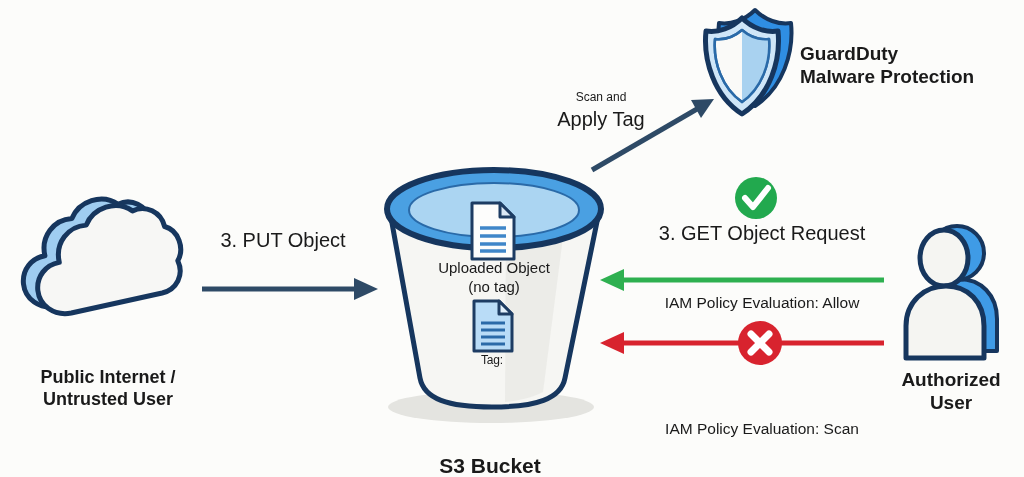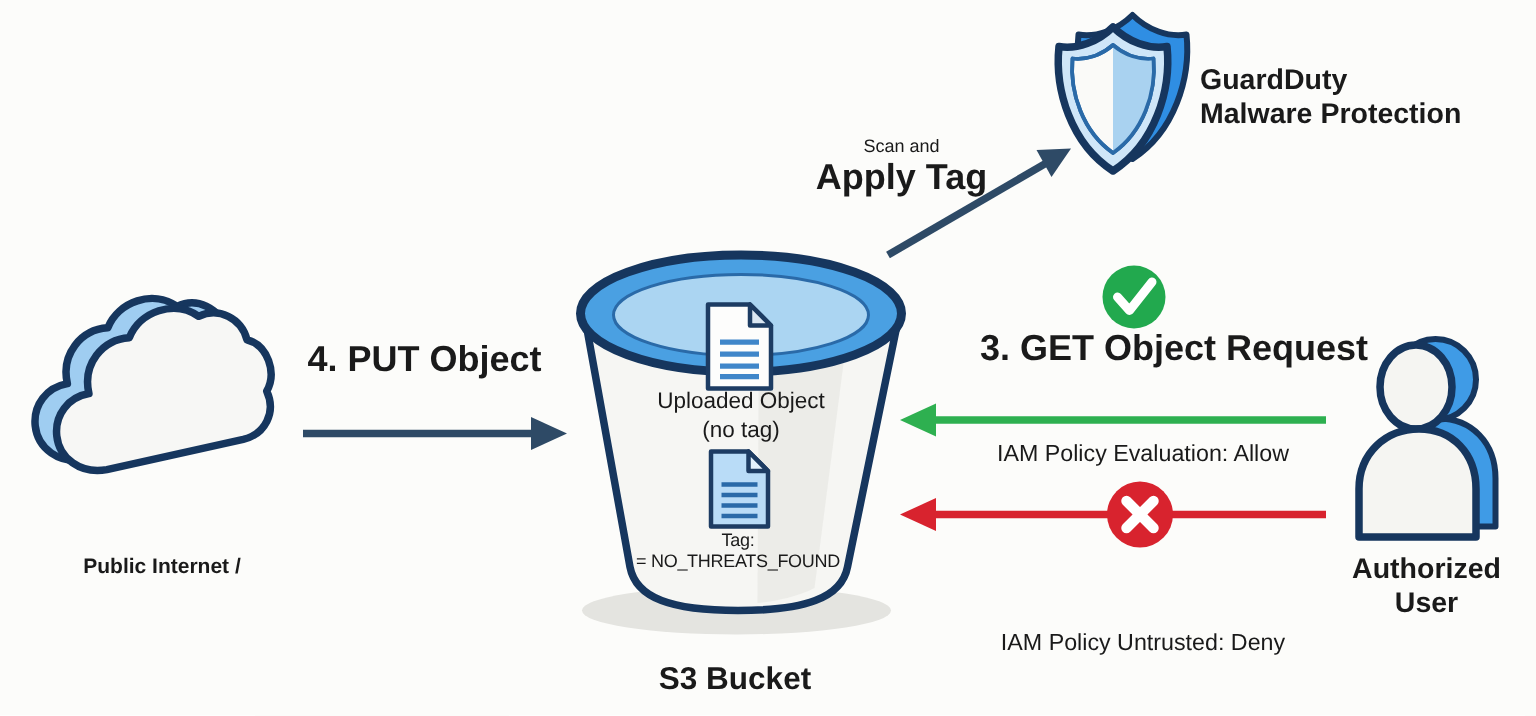--- a/index.html
+++ b/index.html
@@ -12,7 +12,7 @@
   .layer{position:absolute;left:0;top:0;}
   .txt{position:absolute;text-align:center;white-space:nowrap;}
   .txt.left{text-align:left;}
-  .title{font-size:24px;font-weight:bold;line-height:22px;}
+  .title{font-size:20px;font-weight:normal;line-height:22px;}
   .sub{font-size:12px;line-height:22px;}
   .node-label{font-size:14px;font-weight:bold;line-height:22px;}
   .iam{font-size:15.5px;line-height:18px;}

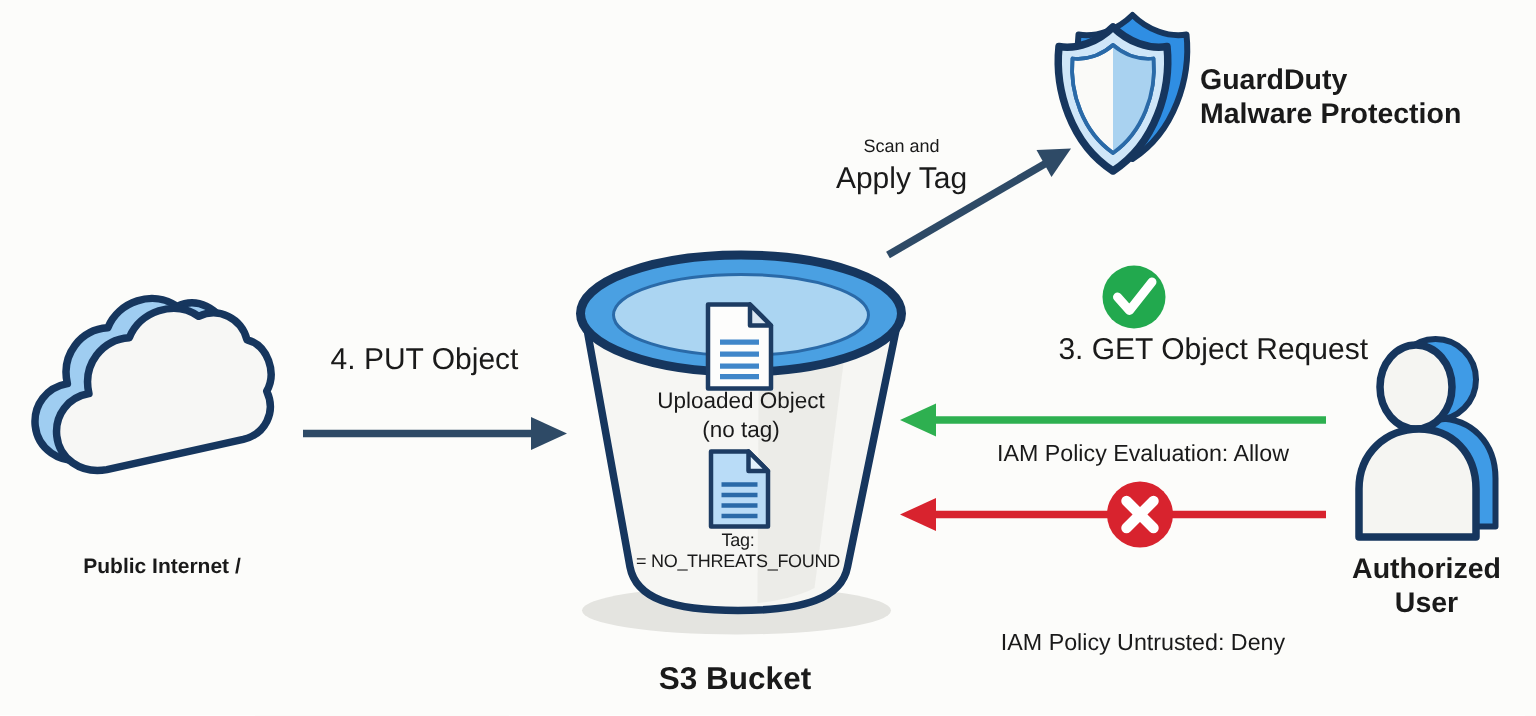--- a/index.html
+++ b/index.html
@@ -108,7 +108,7 @@
   </div>
 
   <div class="txt" style="left:183px;top:229px;width:200px;">
-    <div class="title">4. PUT Object</div>
+    <div class="title">3. PUT Object</div>
   </div>
 
   <div class="txt" style="left:521px;top:86px;width:160px;">

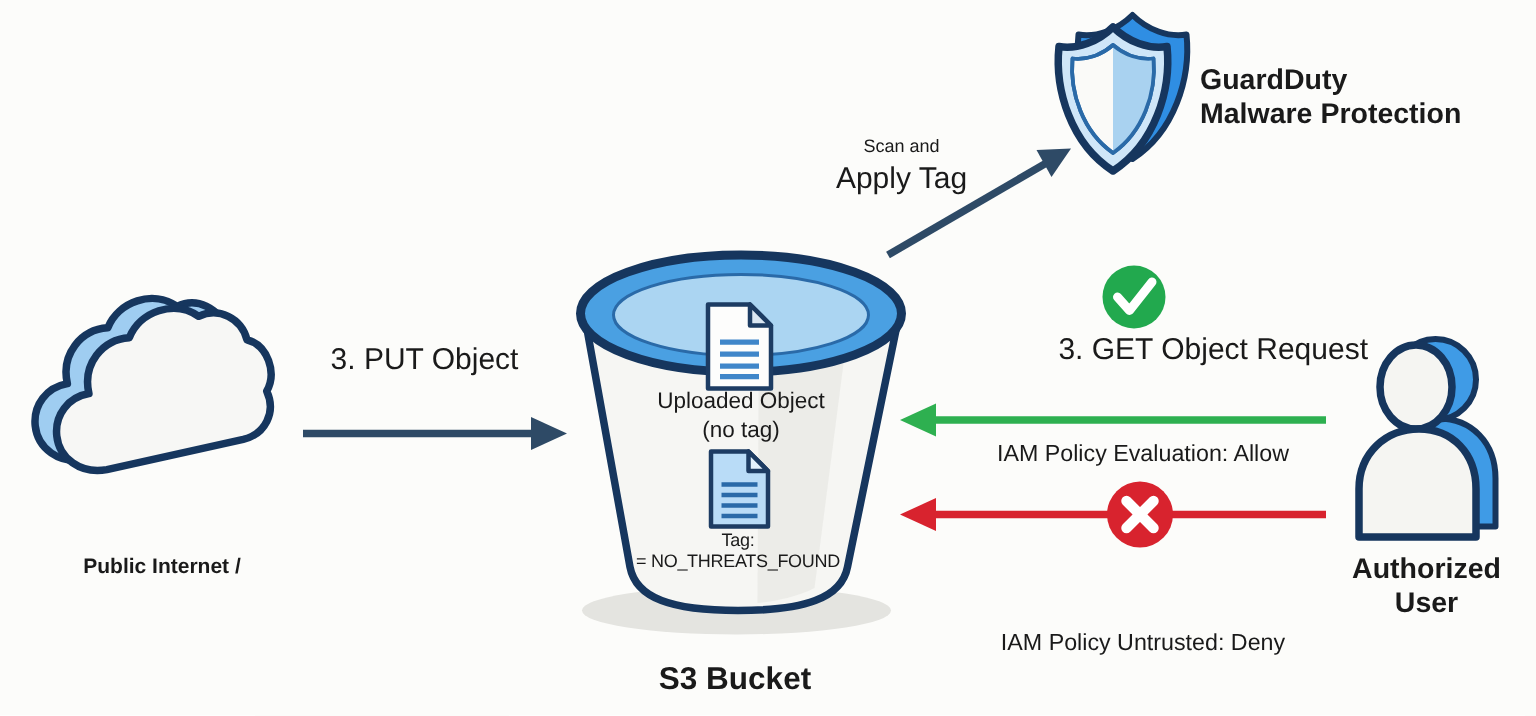--- a/index.html
+++ b/index.html
@@ -133,7 +133,7 @@
 
   <div class="txt s3-title" style="left:390px;top:441px;width:200px;">S3 Bucket</div>
 
-  <div class="txt" style="left:612px;top:222px;width:300px;text-align:right;">
+  <div class="txt" style="left:612px;top:222px;width:300px;">
     <div class="title">3. GET Object Request</div>
   </div>
   <div class="txt iam" style="left:612px;top:294px;width:300px;">IAM Policy Evaluation: Allow</div>

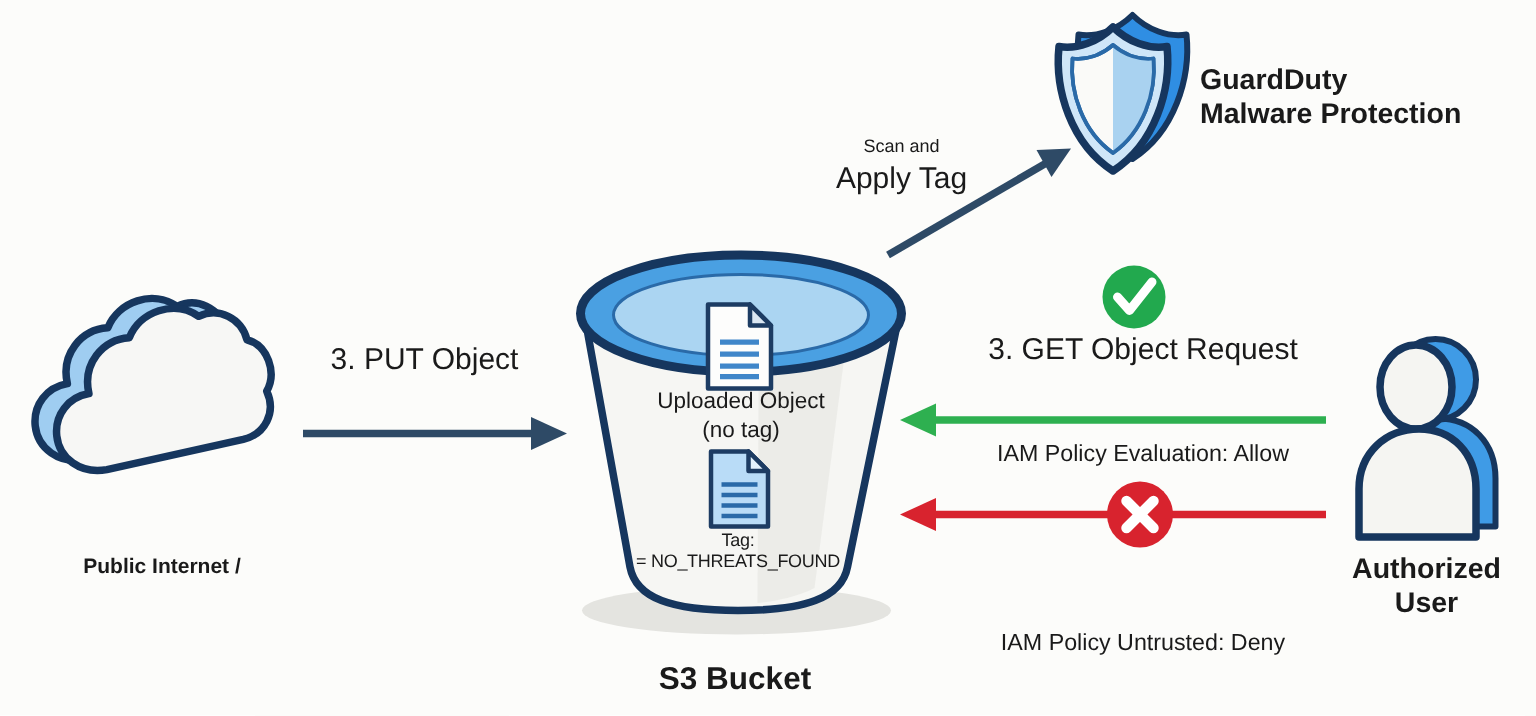--- a/index.html
+++ b/index.html
@@ -14,7 +14,7 @@
   .txt.left{text-align:left;}
   .title{font-size:20px;font-weight:normal;line-height:22px;}
   .sub{font-size:12px;line-height:22px;}
-  .node-label{font-size:14px;font-weight:bold;line-height:22px;}
+  .node-label{font-size:18px;font-weight:bold;line-height:22px;}
   .iam{font-size:15.5px;line-height:18px;}
   .bucket-small{font-size:15px;line-height:19px;}
   .bucket-tag{font-size:12px;line-height:13.5px;letter-spacing:-0.2px;}

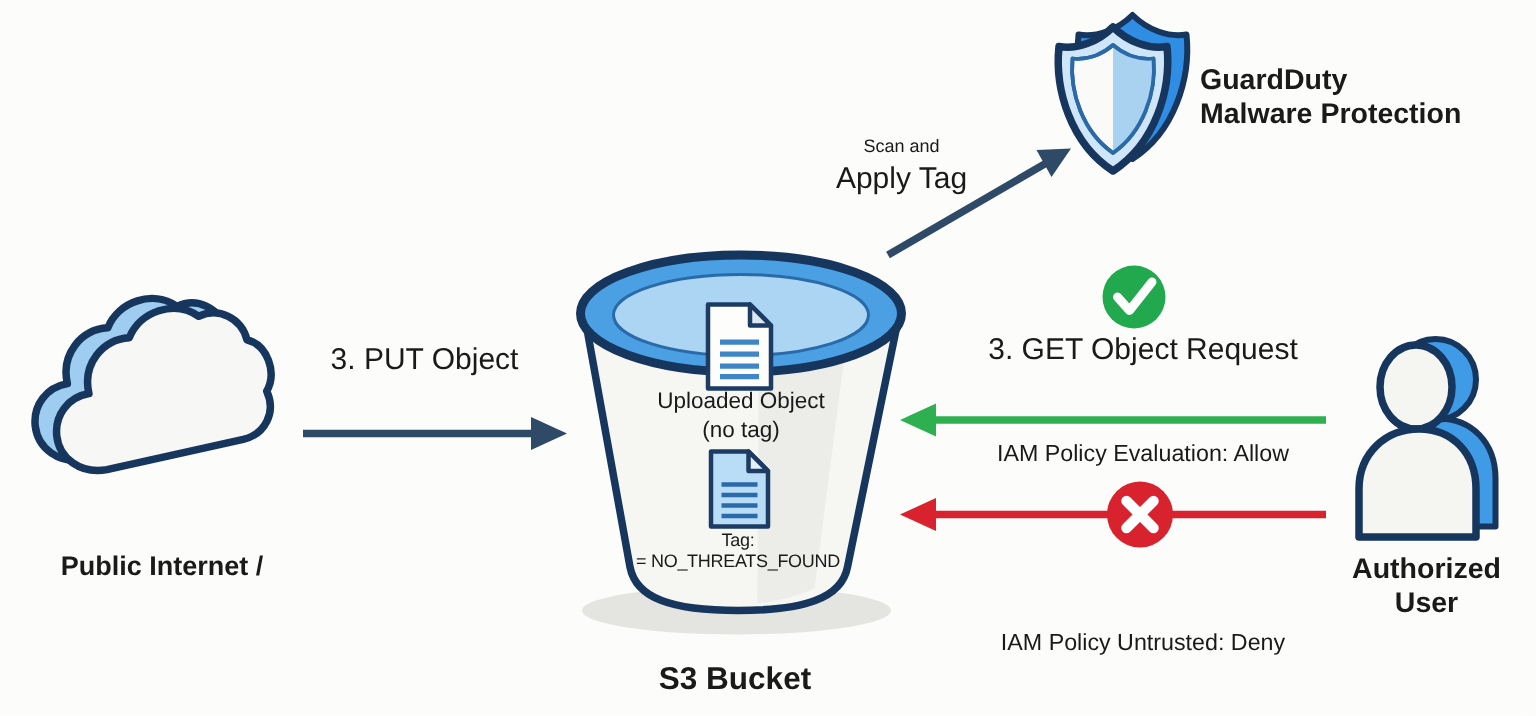--- a/index.html
+++ b/index.html
@@ -128,7 +128,6 @@
 
   <div class="txt" style="left:402px;top:354px;width:180px;">
     <div class="bucket-tag">Tag:</div>
-    <div class="bucket-tag">= NO_THREATS_FOUND</div>
   </div>
 
   <div class="txt s3-title" style="left:390px;top:441px;width:200px;">S3 Bucket</div>

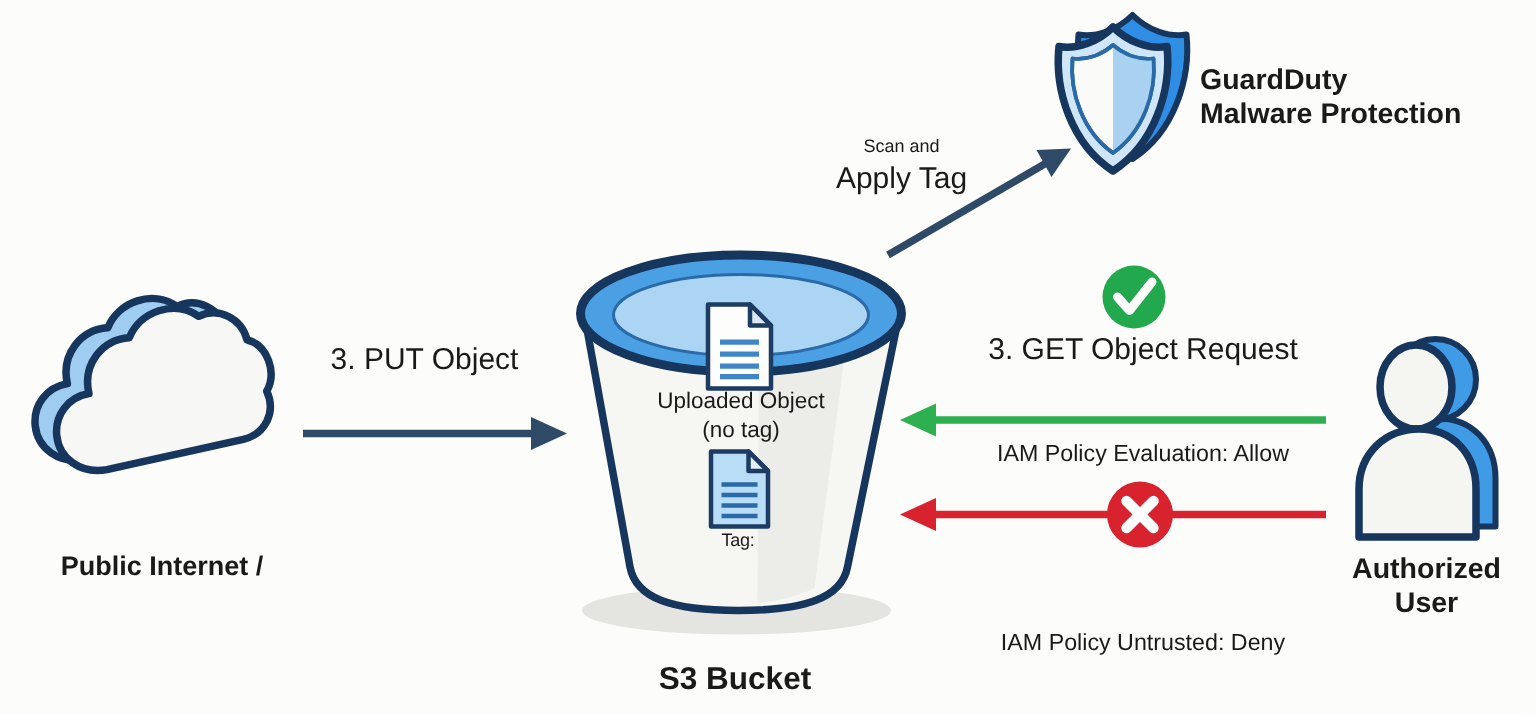--- a/index.html
+++ b/index.html
@@ -105,6 +105,7 @@
 
   <div class="txt" style="left:8px;top:366px;width:200px;">
     <div class="node-label">Public Internet /</div>
+    <div class="node-label">Untrusted User</div>
   </div>
 
   <div class="txt" style="left:183px;top:229px;width:200px;">

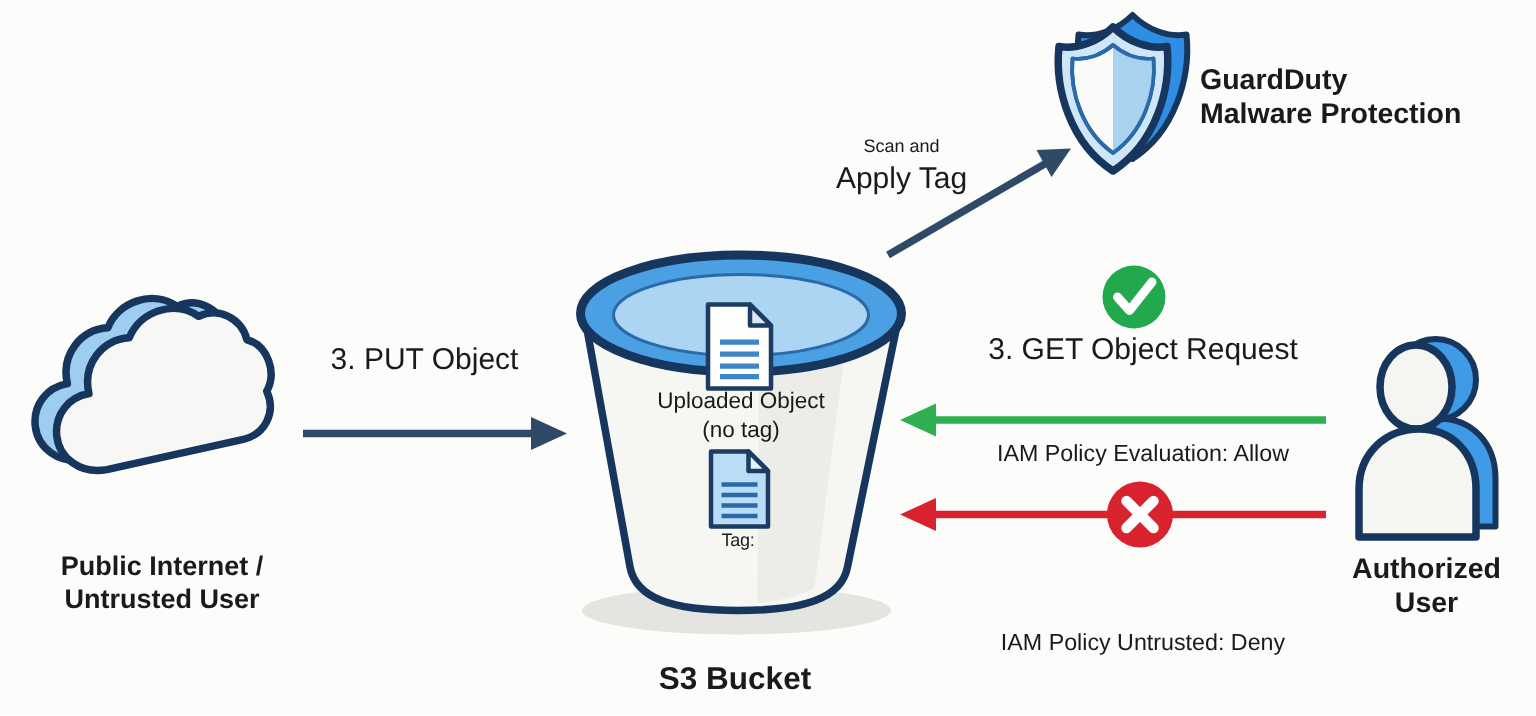--- a/index.html
+++ b/index.html
@@ -138,7 +138,7 @@
   </div>
   <div class="txt iam" style="left:612px;top:294px;width:300px;">IAM Policy Evaluation: Allow</div>
 
-  <div class="txt iam" style="left:612px;top:420px;width:300px;">IAM Policy Untrusted: Deny</div>
+  <div class="txt iam" style="left:612px;top:420px;width:300px;">IAM Policy Evaluation: Scan</div>
 
   <div class="txt" style="left:851px;top:368px;width:200px;">
     <div class="node-label" style="font-size:19px;line-height:23px;">Authorized</div>

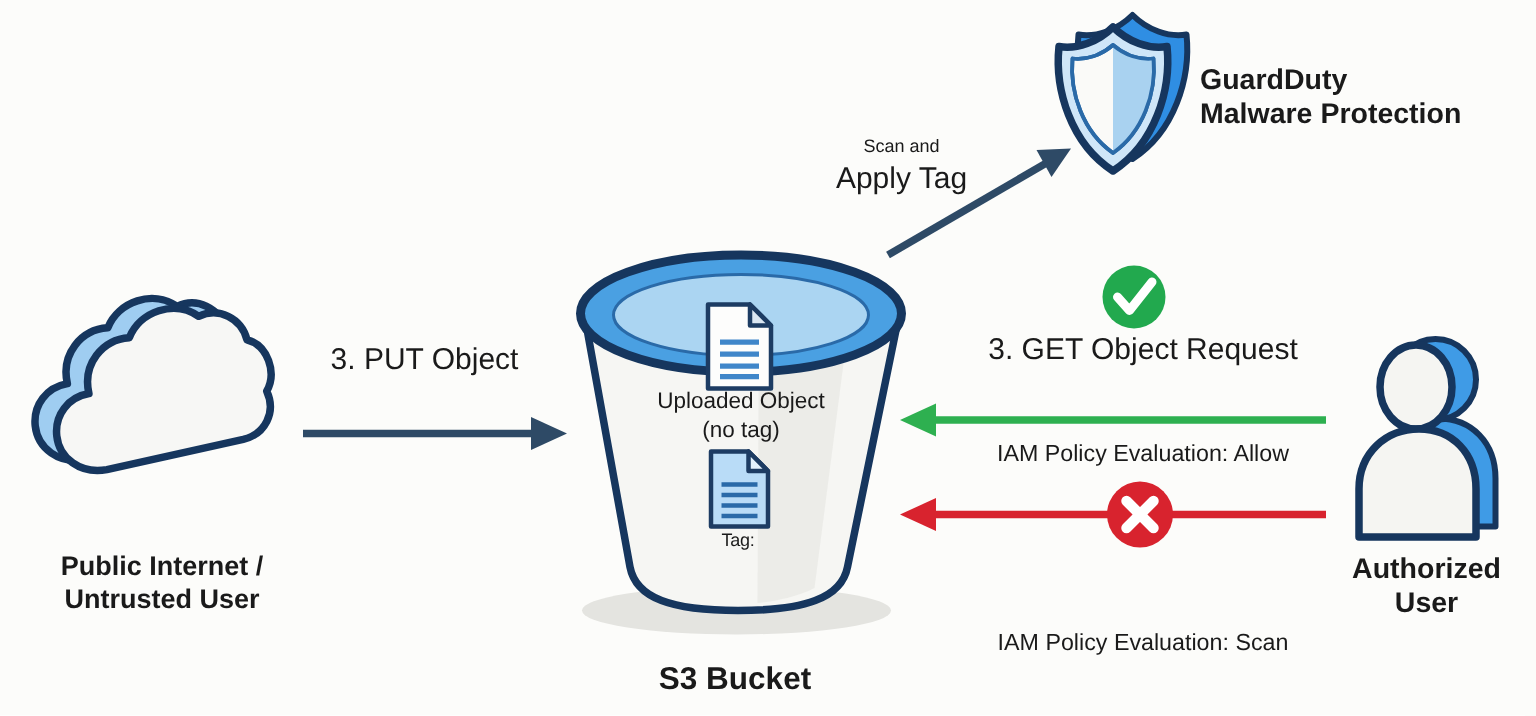--- a/index.html
+++ b/index.html
@@ -131,7 +131,7 @@
     <div class="bucket-tag">Tag:</div>
   </div>
 
-  <div class="txt s3-title" style="left:390px;top:441px;width:200px;">S3 Bucket</div>
+  <div class="txt s3-title" style="left:390px;top:454px;width:200px;">S3 Bucket</div>
 
   <div class="txt" style="left:612px;top:222px;width:300px;">
     <div class="title">3. GET Object Request</div>

